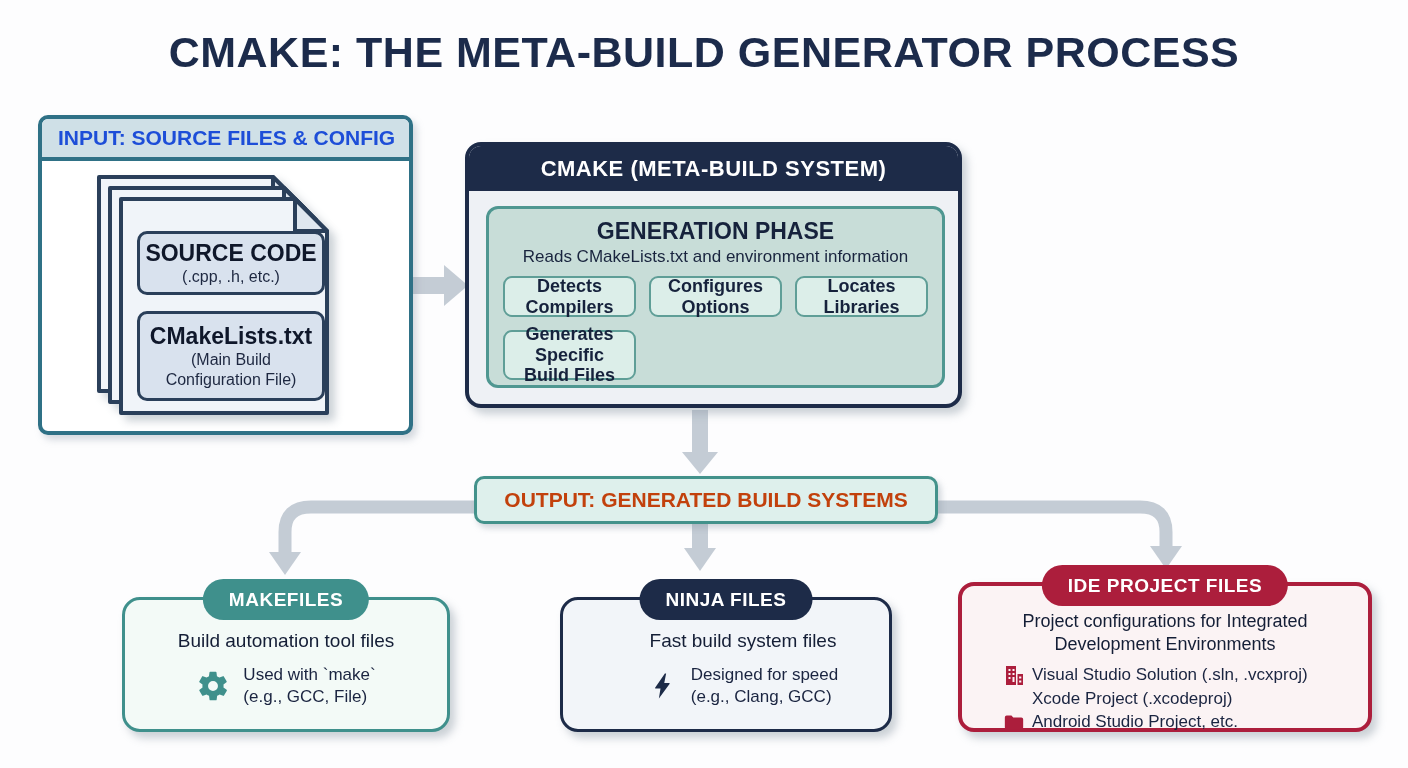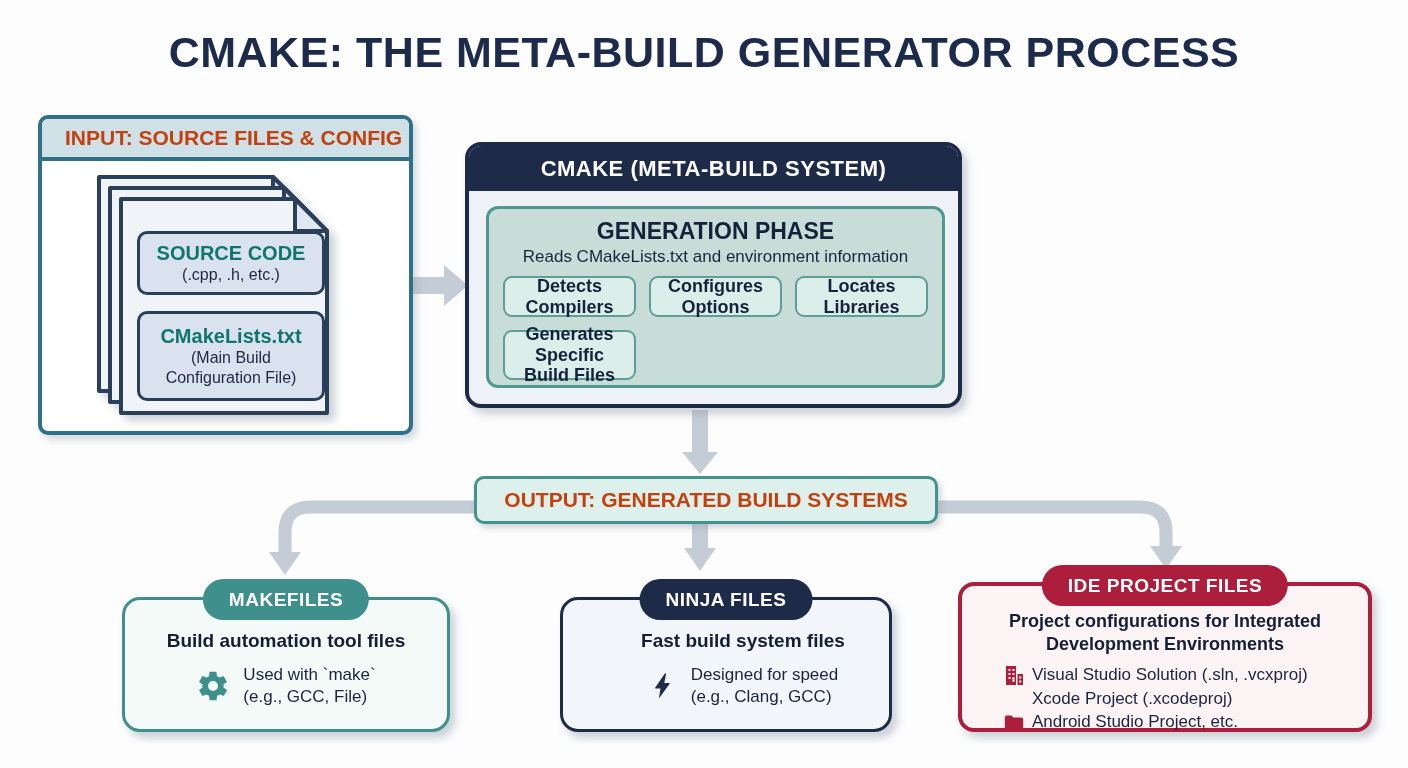--- a/index.html
+++ b/index.html
@@ -26,7 +26,7 @@
   .input-panel-header {
     height:42px; background:#cfe0e7; border-bottom:4px solid #2f7186;
     border-radius:6px 6px 0 0; display:flex; align-items:center;
-    padding-left:23px; font-size:21px; font-weight:800; color:#c2410c;
+    padding-left:16px; font-size:21px; font-weight:800; color:#1d4ed8;
     white-space:nowrap; overflow:hidden;
   }
   .doc-stack-svg { position:absolute; left:55px; top:56px;

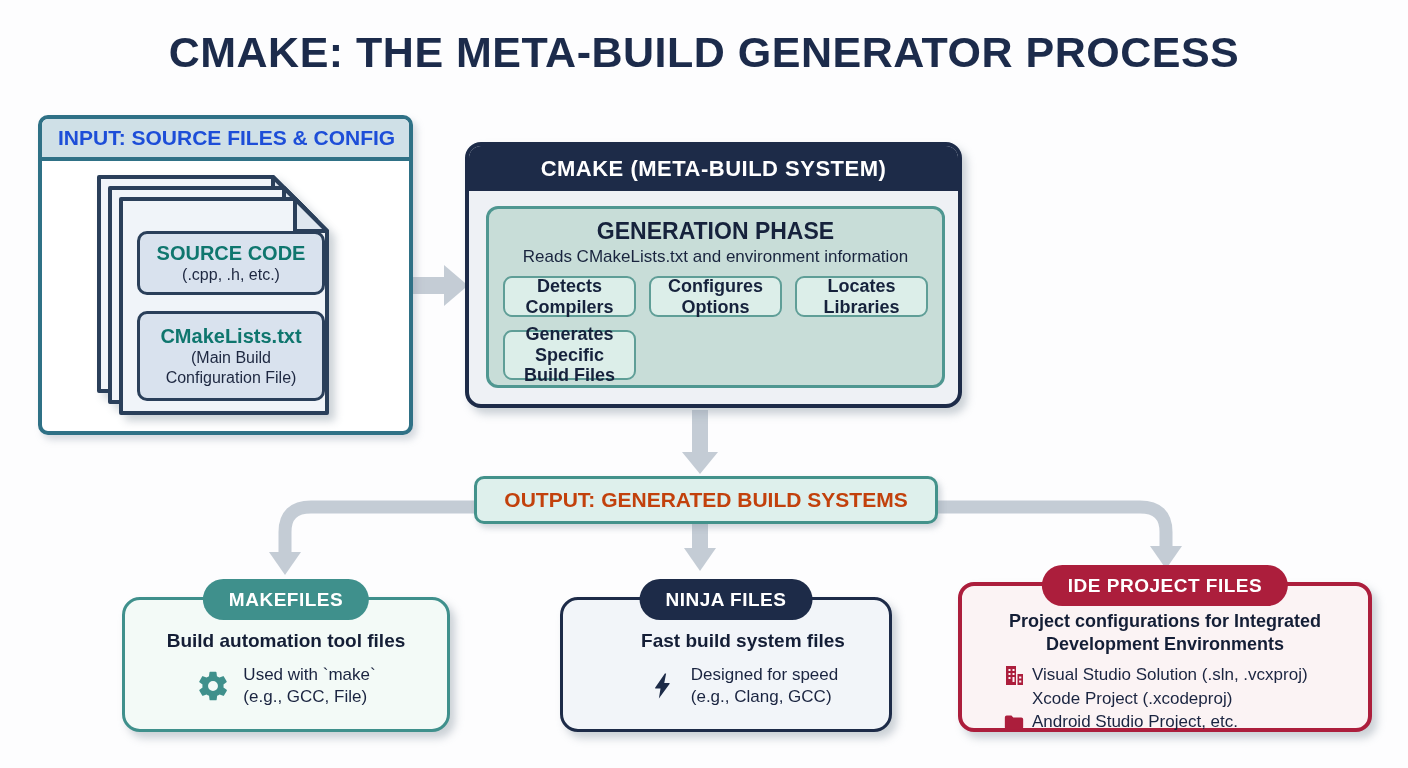--- a/index.html
+++ b/index.html
@@ -36,7 +36,7 @@
     border-radius:10px; width:188px; display:flex; flex-direction:column;
     align-items:center; justify-content:center; text-align:center; z-index:3;
   }
-  .doc-card .doc-title { font-size:20px; font-weight:800; color:#0f766e; }
+  .doc-card .doc-title { font-size:23px; font-weight:800; color:#0f172a; }
   .doc-card .doc-sub { font-size:16px; font-weight:500; color:#1d2740; line-height:1.2; padding:0 6px; }
   .doc-card-source { top:112px; height:64px; }
   .doc-card-cmakelists { top:192px; height:90px; }

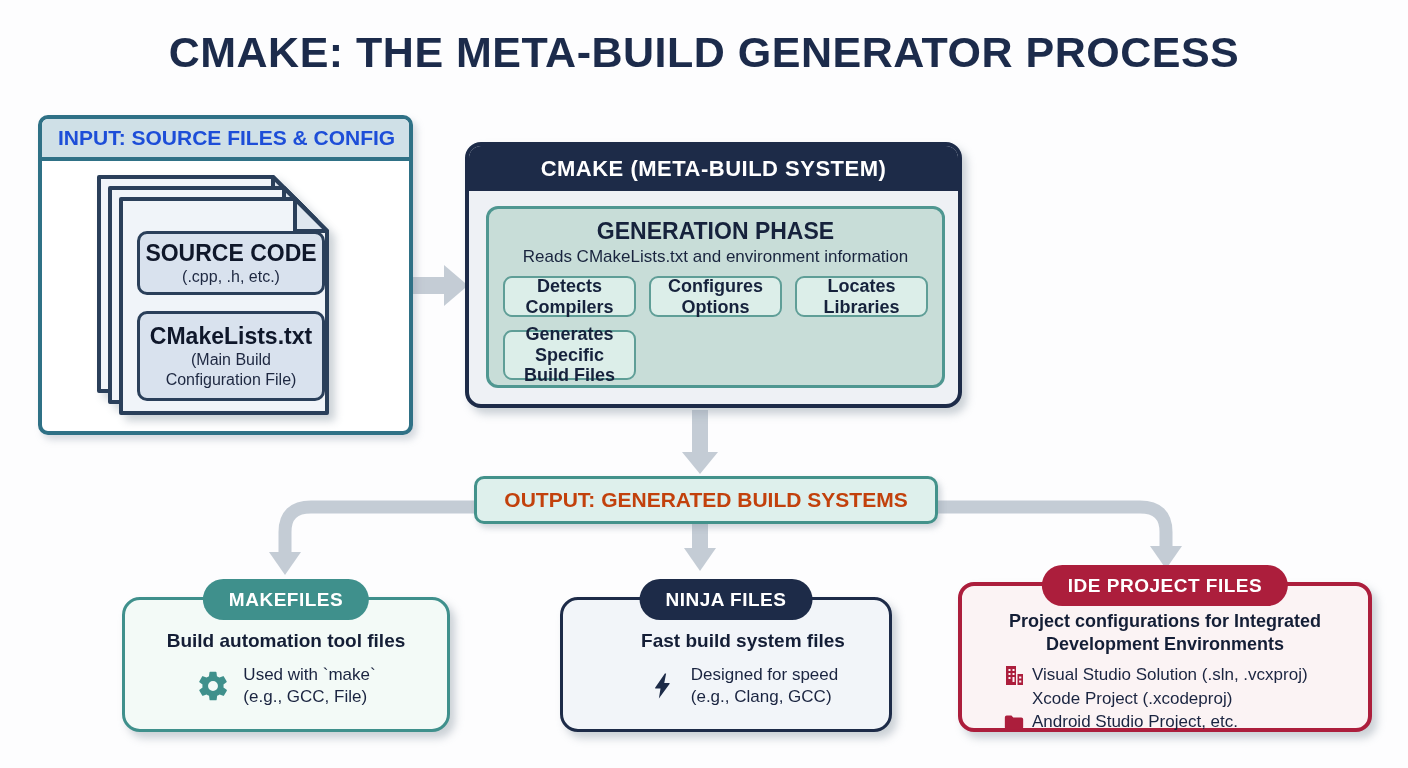--- a/index.html
+++ b/index.html
@@ -98,7 +98,7 @@
     background:#fbf3f4; border:4px solid #ac1e3c; border-radius:16px; }
   .card-ide .out-pill { background:#ac1e3c; }
 
-  .out-desc { margin-top:30px; text-align:center; font-size:19px; font-weight:700; color:#141e36; }
+  .out-desc { margin-top:30px; text-align:center; font-size:19px; font-weight:400; color:#141e36; }
   .out-detail { display:flex; align-items:center; justify-content:center; gap:13px; margin-top:12px; }
   .out-detail .lines { text-align:left; font-size:17px; font-weight:500; color:#1a2440; line-height:1.28; }
   .icon-svg { flex:0 0 auto; }

